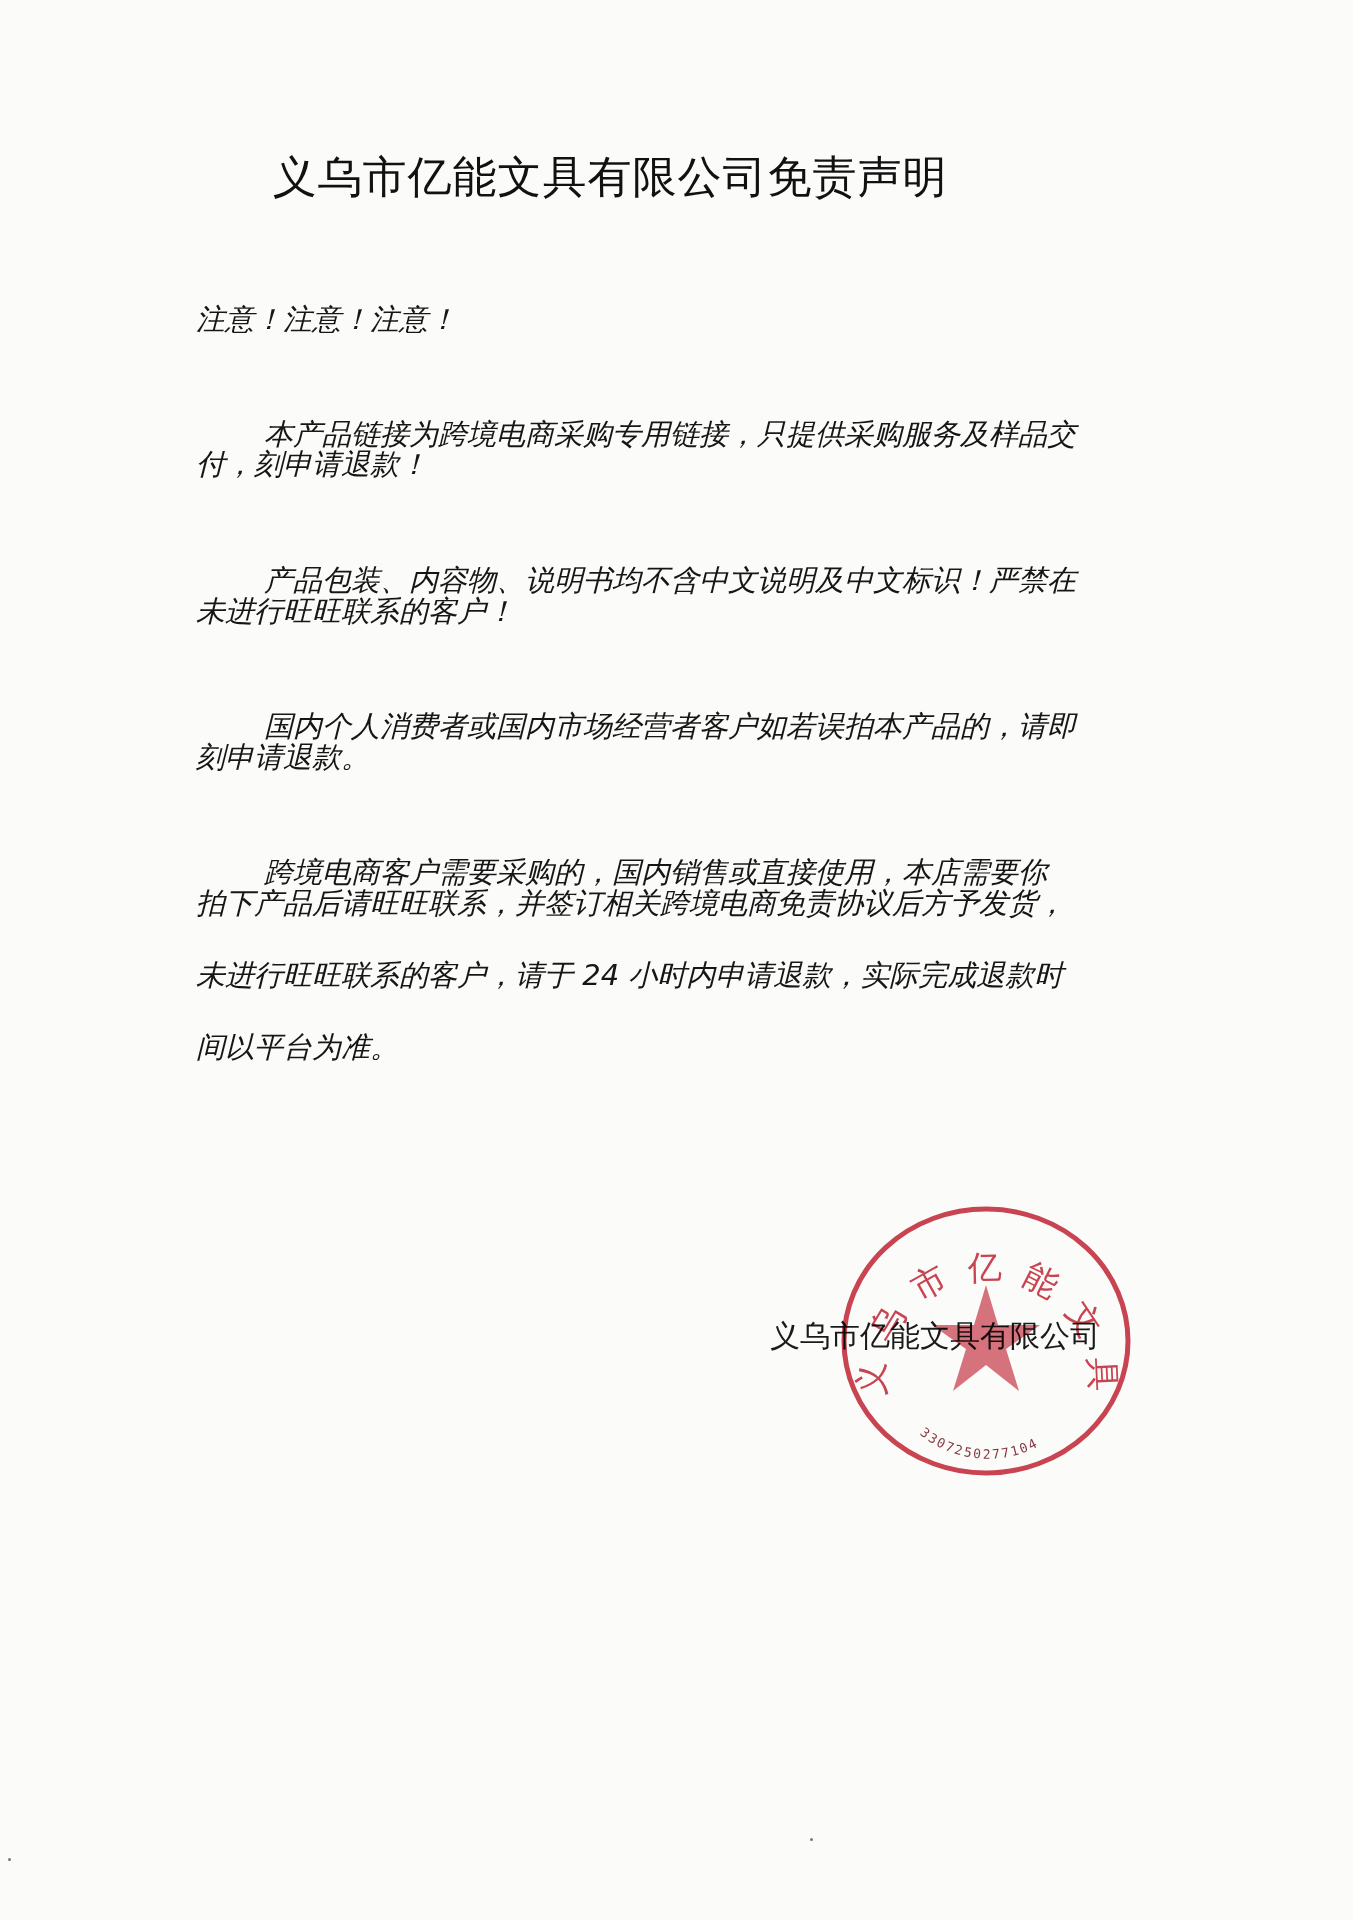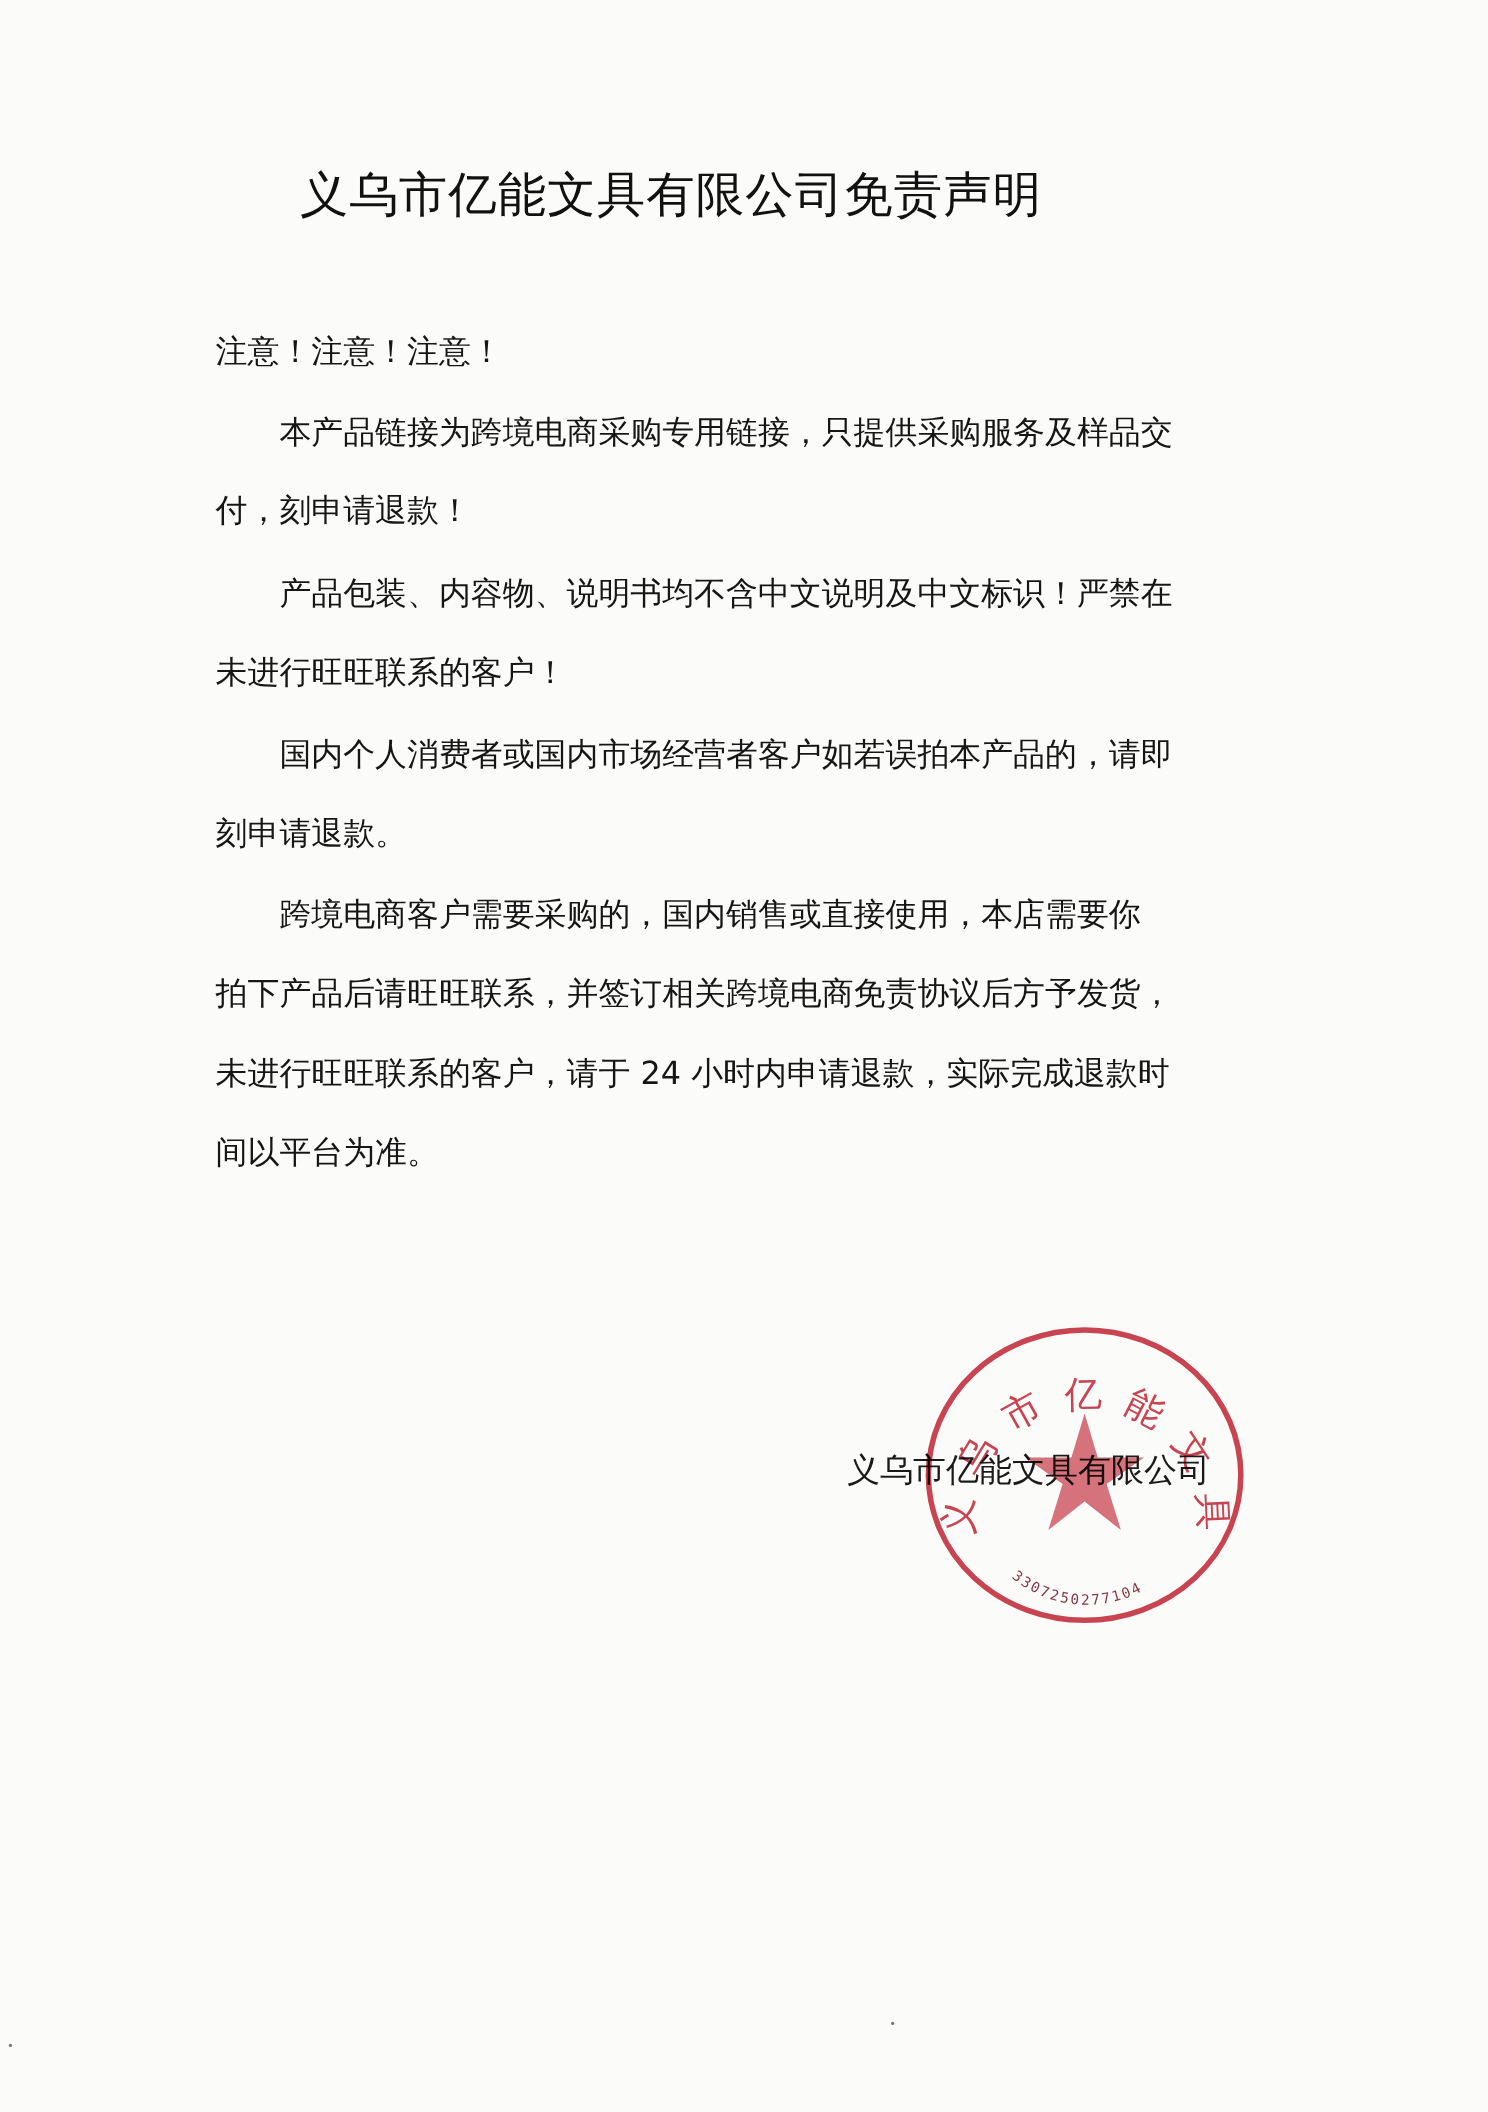--- a/index.html
+++ b/index.html
@@ -14,7 +14,7 @@
     font-size: 44px; letter-spacing: 1px; color: #111;
   }
   .line {
-    position: absolute; left: 196px; font-size: 29px; white-space: nowrap; color: #161616;
+    position: absolute; left: 196px; font-size: 29px; white-space: nowrap; color: #161616; font-style: italic;
   }
   .line.indent { left: 254px; }
   .signature {

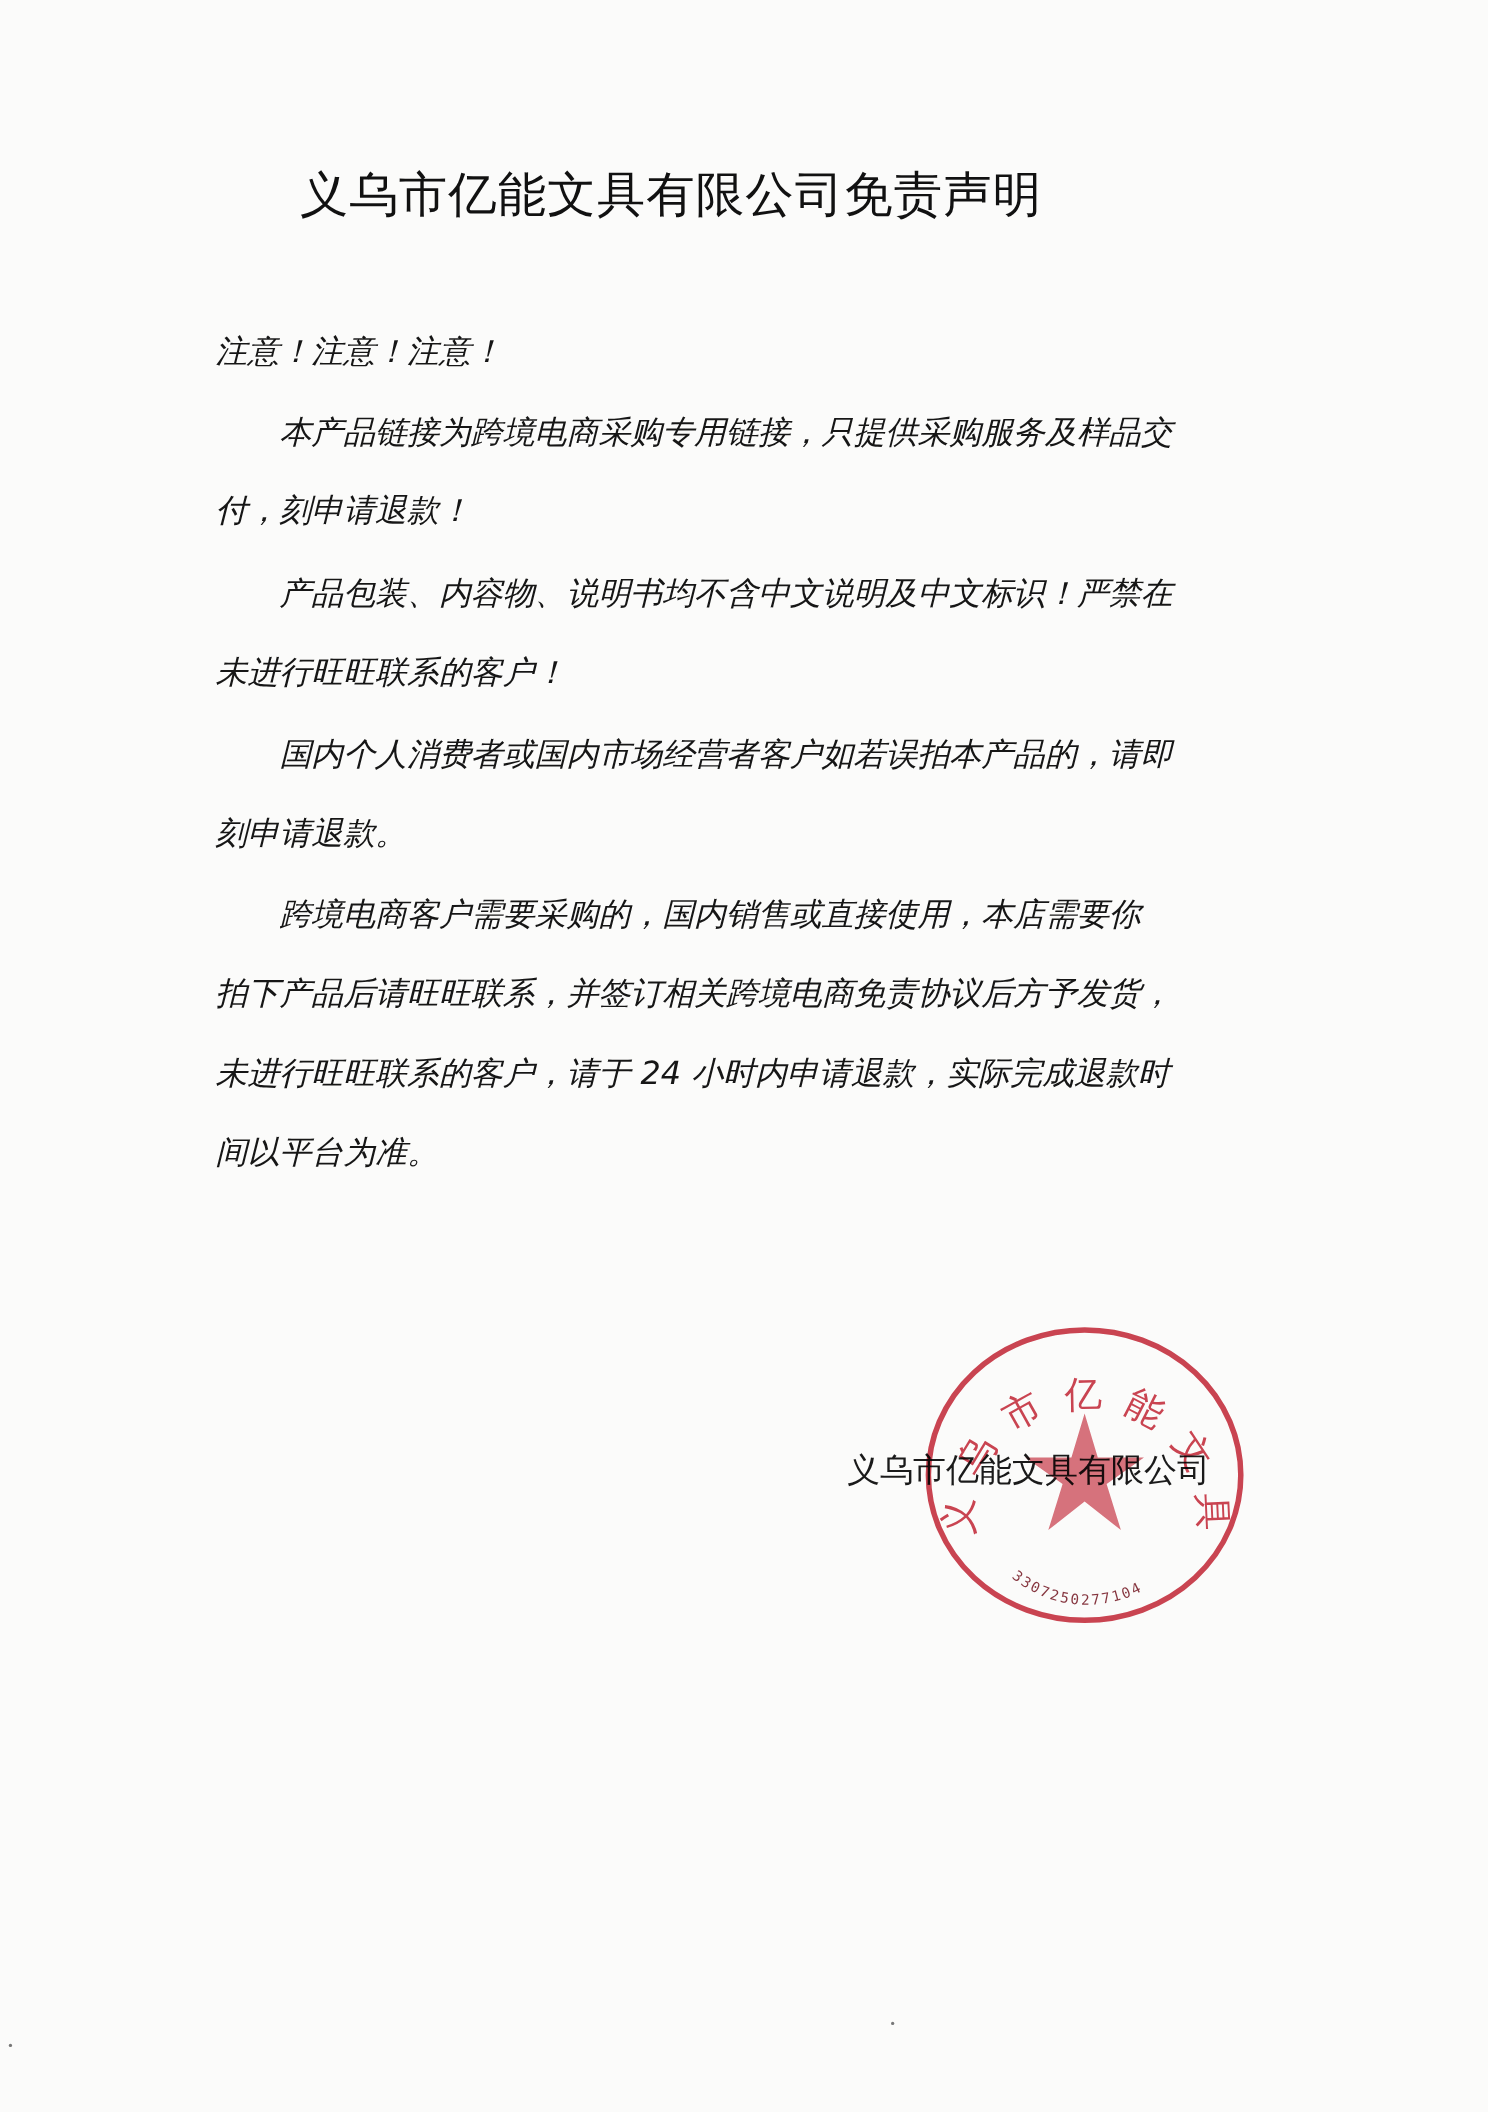--- a/index.html
+++ b/index.html
@@ -16,7 +16,7 @@
   .line {
     position: absolute; left: 196px; font-size: 29px; white-space: nowrap; color: #161616; font-style: italic;
   }
-  .line.indent { left: 254px; }
+  .line.indent { left: 264px; margin-top: 41px; }
   .signature {
     position: absolute; left: 770px; top: 1316px; font-size: 30px; white-space: nowrap; color: #1a1a1a; z-index: 2;
   }

